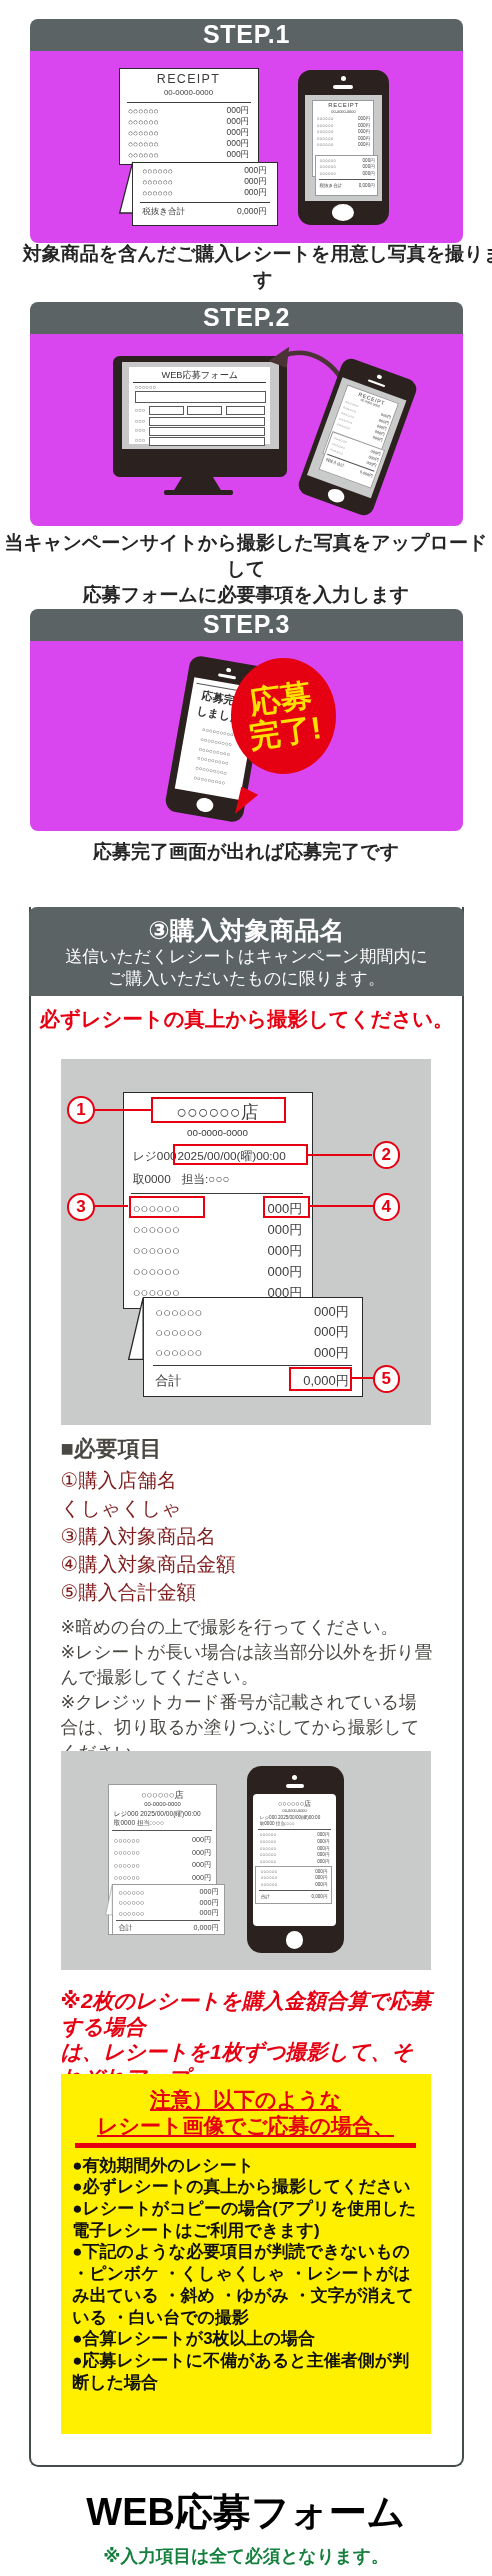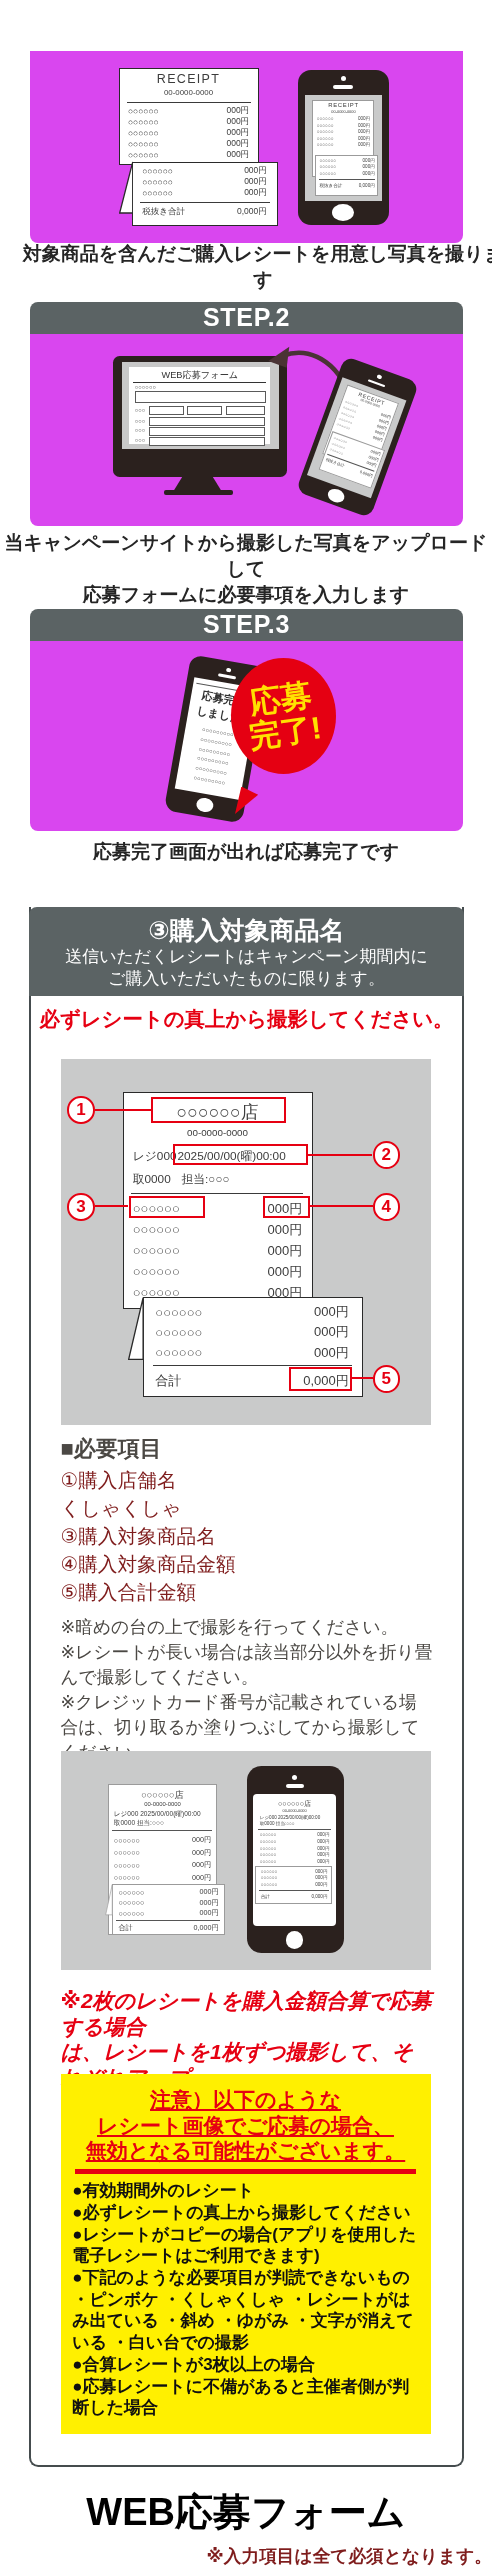--- a/index.html
+++ b/index.html
@@ -62,6 +62,9 @@
 <div id="page">
 
   <section class="card" style="top:19px;height:223px;">
+    <div class="card-head">
+      <span>STEP.1</span>
+    </div>
     <div class="card-body" style="height:192px;">
 
       <div class="paper" style="left:89px;top:17px;width:140px;height:97px;">

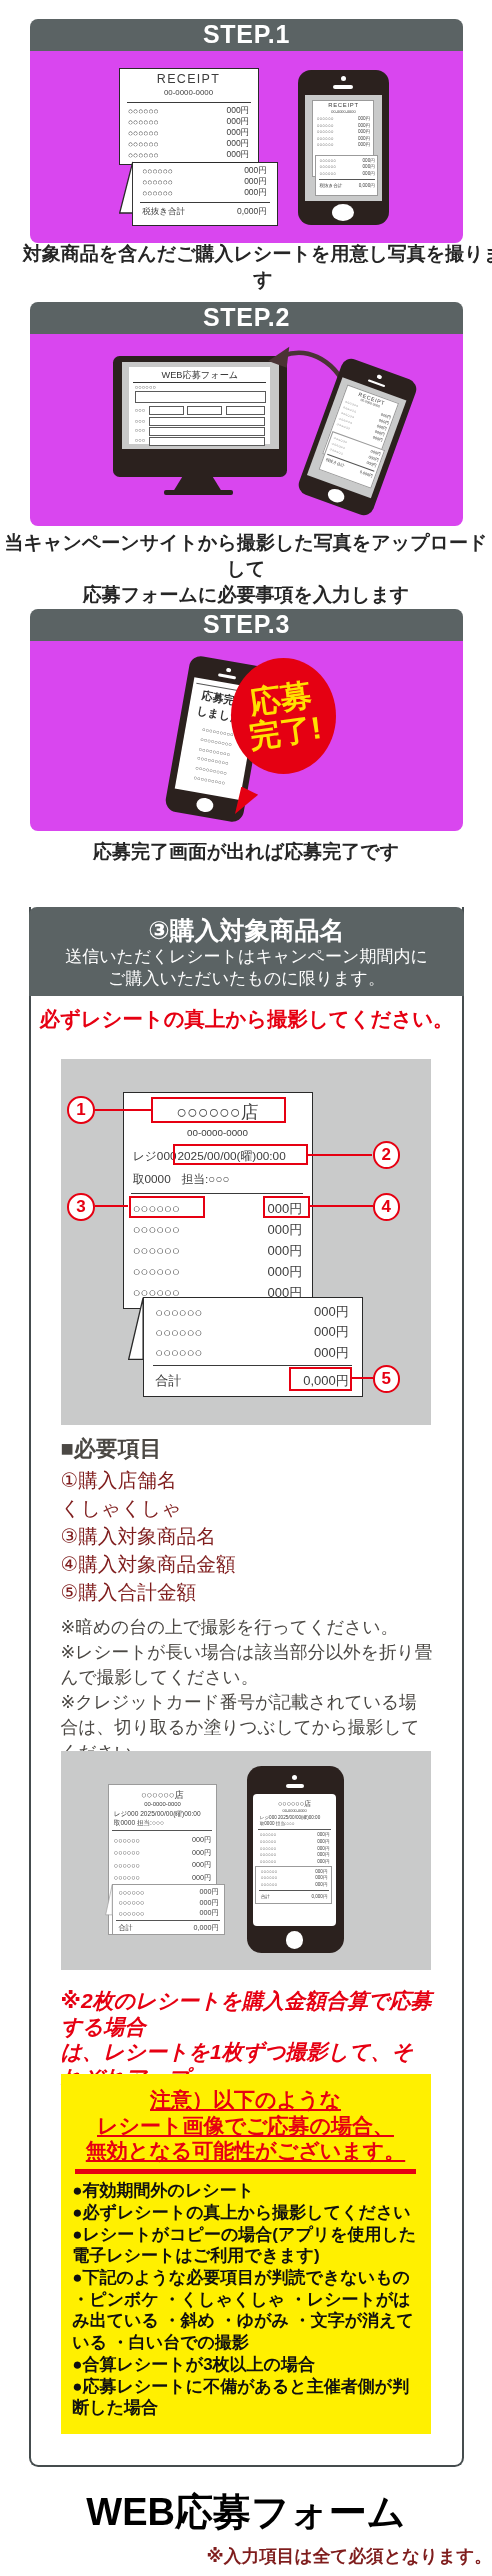--- a/index.html
+++ b/index.html
@@ -559,7 +559,6 @@
       <div class="caution-head">
           <div>注意）以下のような</div>
           <div>レシート画像でご応募の場合、</div>
-          <div>無効となる可能性がございます。</div>
         </div>
       <div class="caution-divider"></div>
       <div class="bullets">

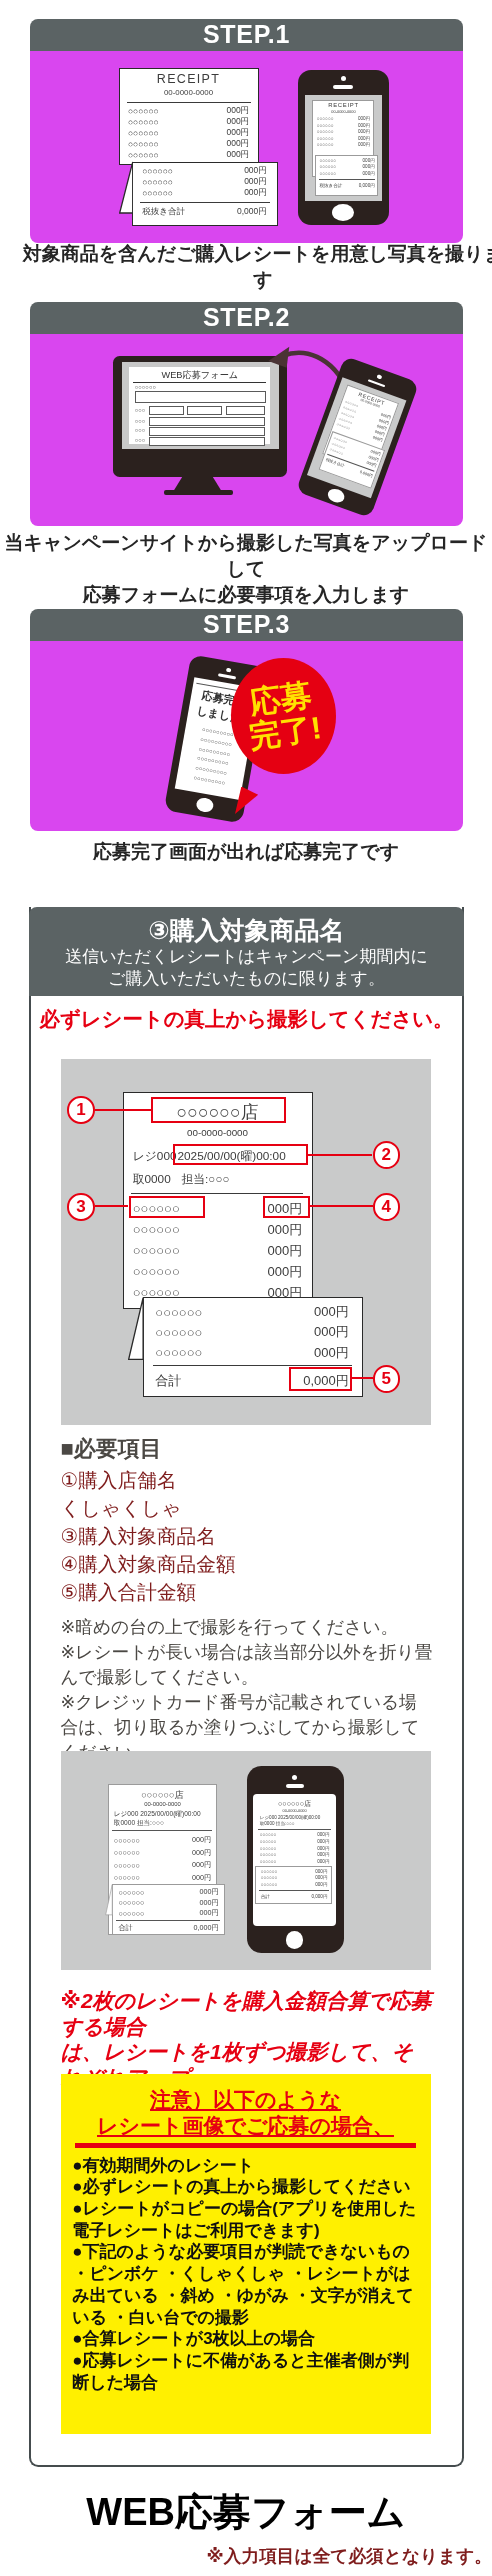--- a/index.html
+++ b/index.html
@@ -48,7 +48,7 @@
   .bullets{padding:0 11.8px;color:#101010;font-weight:bold;font-size:17px;line-height:21.7px;}
   .bullets div{margin:0;}
   .footer-title{position:absolute;left:0;top:2487px;width:492px;text-align:center;color:#000;font-weight:bold;font-size:38px;}
-  .footer-note{position:absolute;left:0;top:2544px;width:492px;text-align:right;color:#7f1d1d;font-weight:bold;font-size:17.7px;}
+  .footer-note{position:absolute;left:0;top:2544px;width:492px;text-align:center;color:#15803d;font-weight:bold;font-size:17.7px;}
   
   .t{position:absolute;color:#3c3c3c;white-space:nowrap;}
   .bubble{position:absolute;background:#e50012;border-radius:50%;display:flex;align-items:center;justify-content:center;z-index:3;}

